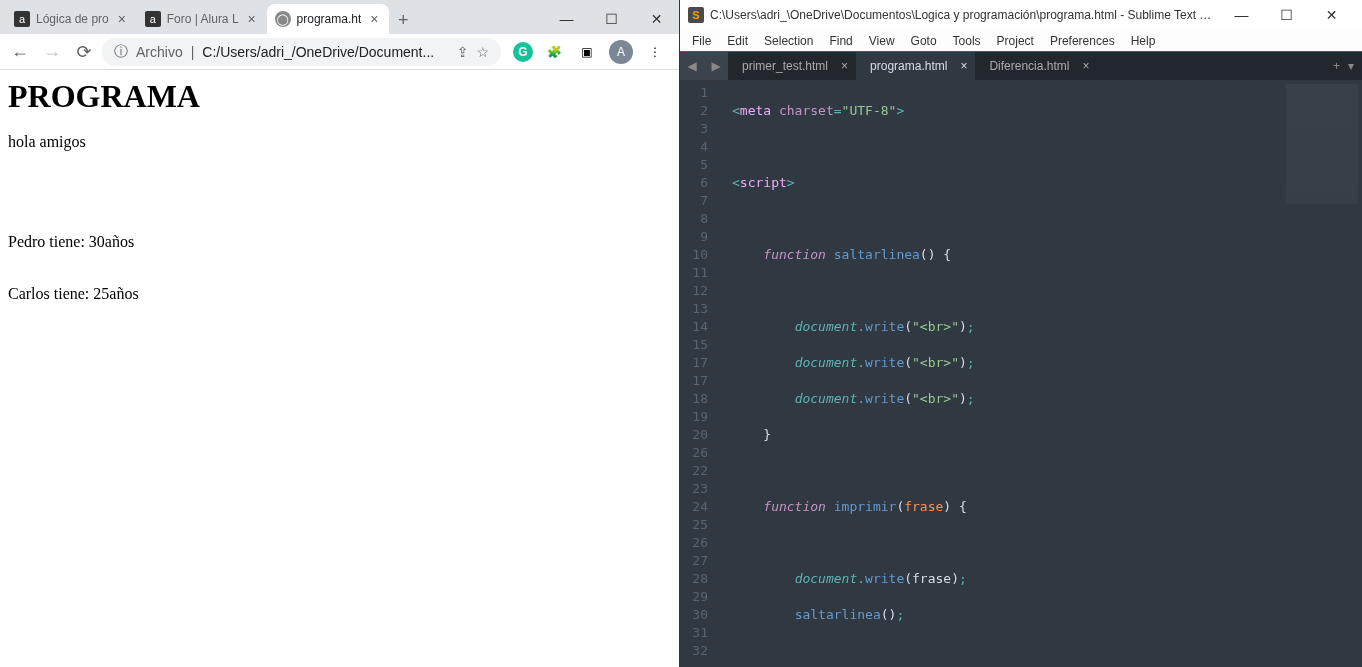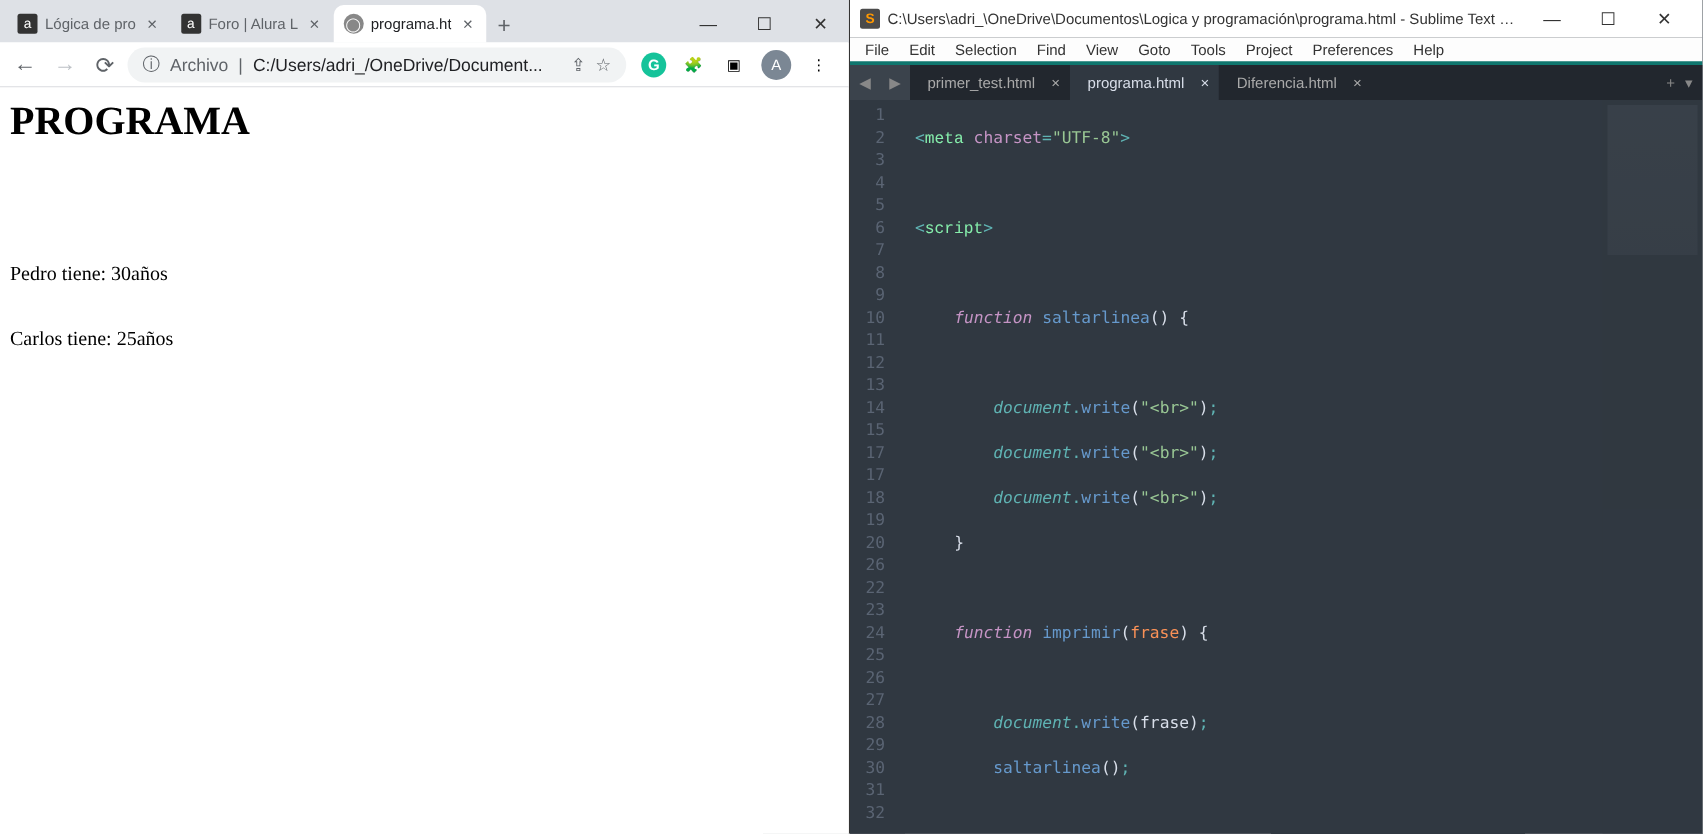--- a/index.html
+++ b/index.html
@@ -41,7 +41,7 @@
 .sublime-win { display: flex; gap: 0; }
 .sublime-win .win-btn { width: 45px; color: #333; }
 
-.menubar { height: 22px; background: #fdfdfd; color: #333; display: flex; align-items: center; padding: 0 4px; font-size: 12px; border-bottom: 3px solid #0f766e; }
+.menubar { height: 22px; background: #fdfdfd; color: #333; display: flex; align-items: center; padding: 0 4px; font-size: 12px; border-bottom: 1px solid #0f766e; }
 .menu-item { padding: 0 8px; }
 
 .tabbar { height: 28px; background: #22272e; display: flex; align-items: stretch; }

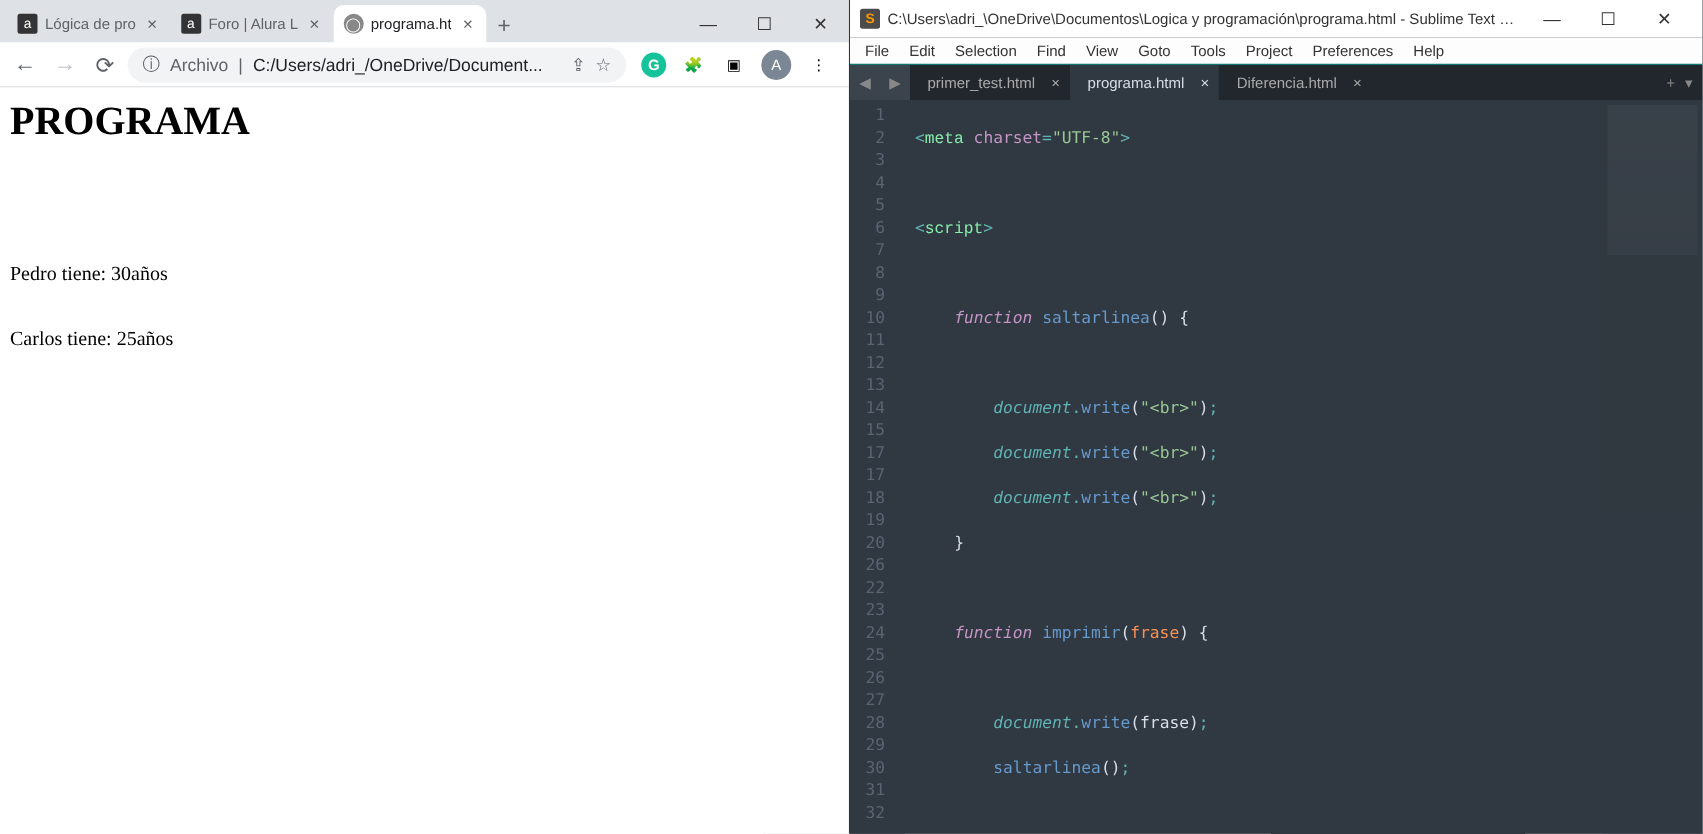--- a/index.html
+++ b/index.html
@@ -60,7 +60,7 @@
 .minimap-content { background: linear-gradient(180deg, rgba(216,222,233,0.1) 0%, rgba(216,222,233,0.08) 100%); height: 120px; }
 
 
-.p-red { color: #86efac; font-family: Liberation Mono, monospace; }
+.p-red { color: #f0abfc; }
 .p-blue { color: #6699cc; }
 .p-cyan { color: #5fb3b3; }
 .p-green { color: #99c794; }

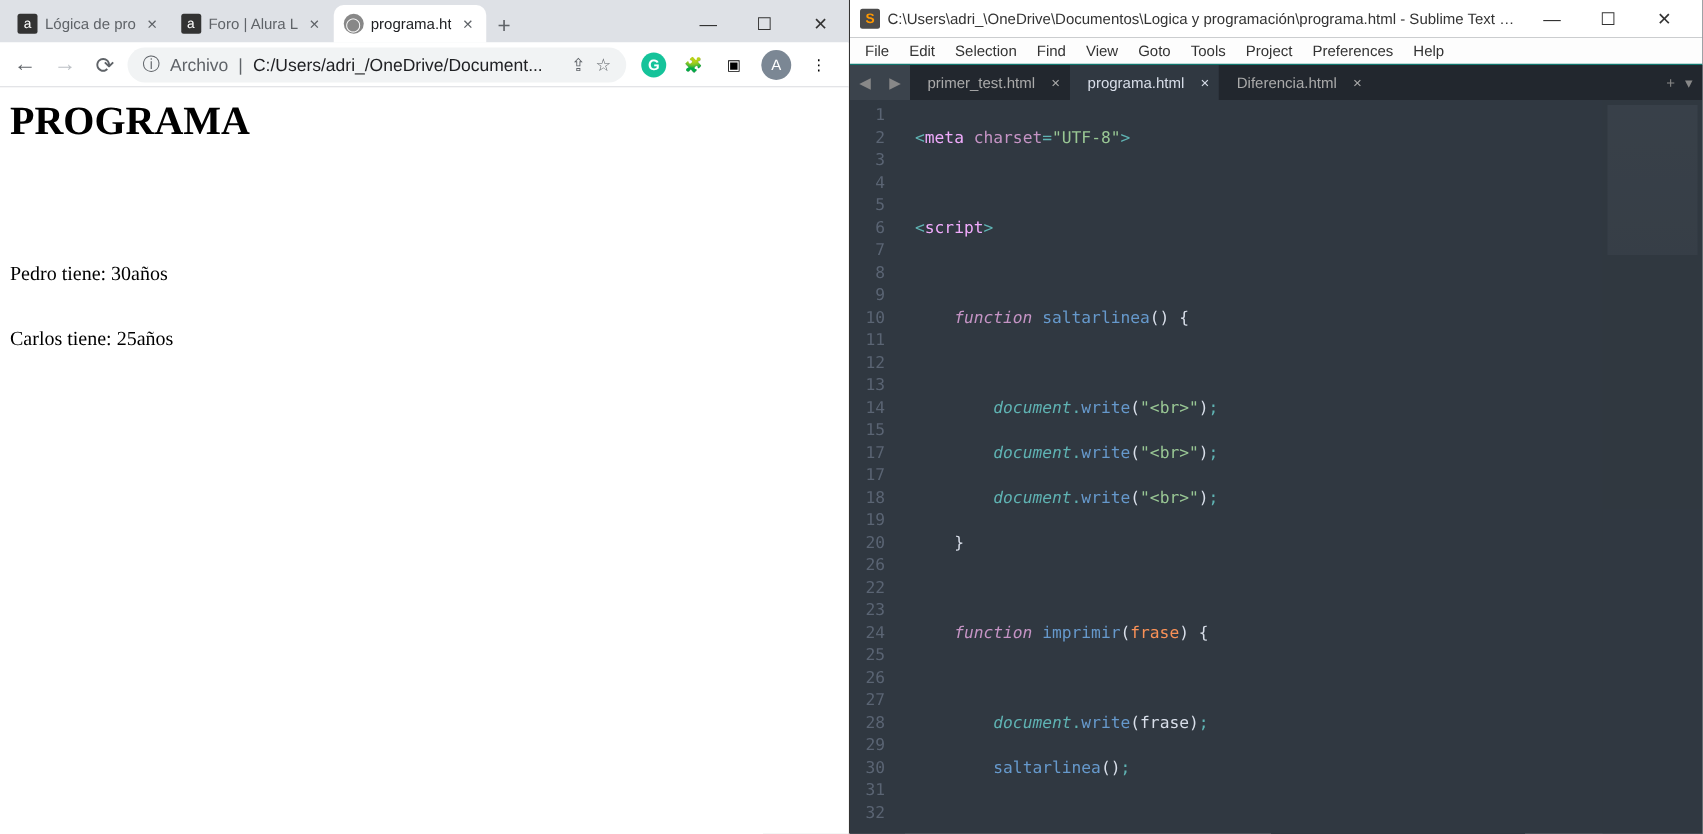--- a/index.html
+++ b/index.html
@@ -122,6 +122,7 @@
 
   <div class="page-content">
     <h1>PROGRAMA</h1>
+    <p>hola amigos</p>
     <div class="gap"></div>
     <div style="height:30px"></div>
     <p>Pedro tiene: 30años</p>

